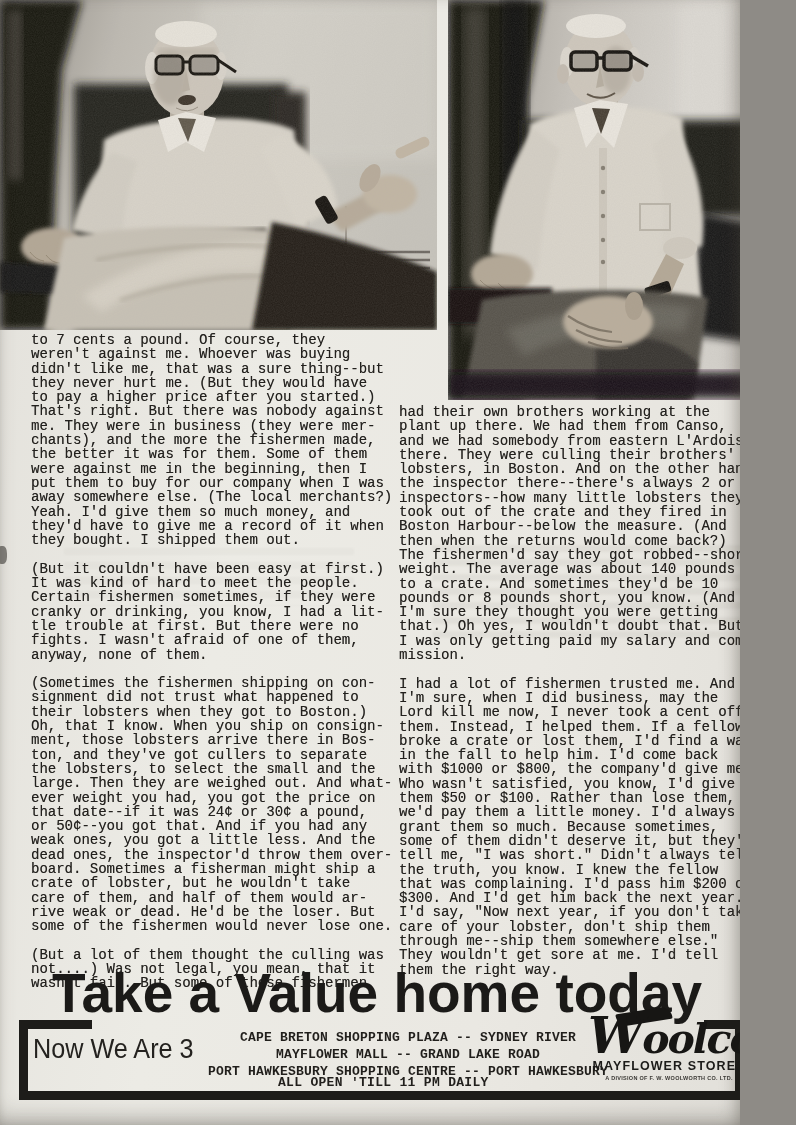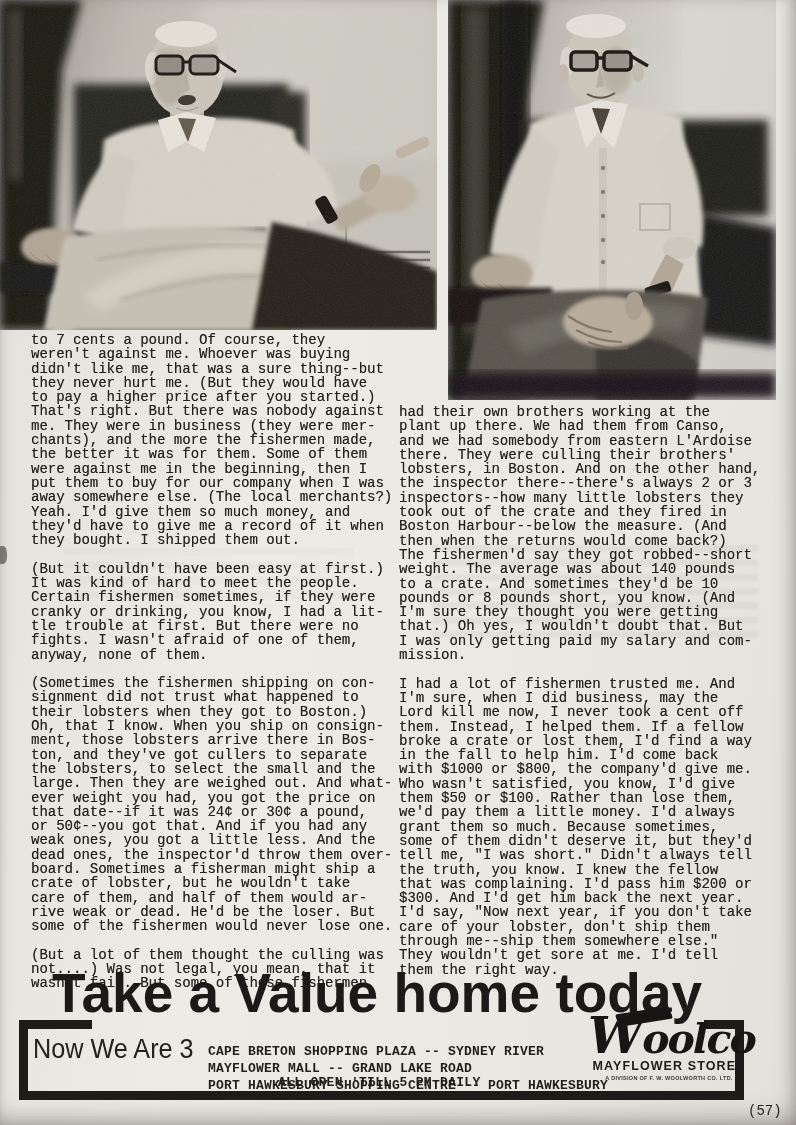--- a/index.html
+++ b/index.html
@@ -4,7 +4,7 @@
 <style>
   html,body{margin:0;padding:0;background:#8e8b86;}
   .page{
-    position:relative; width:796px; height:1125px; overflow:hidden;
+    position:relative; width:740px; height:1125px; overflow:hidden;
     background:linear-gradient(100deg,#e3e1db 0%,#ecebe5 35%,#eae8e2 70%,#e2e0da 100%);
     font-family:"Liberation Mono","DejaVu Sans Mono",monospace;
   }

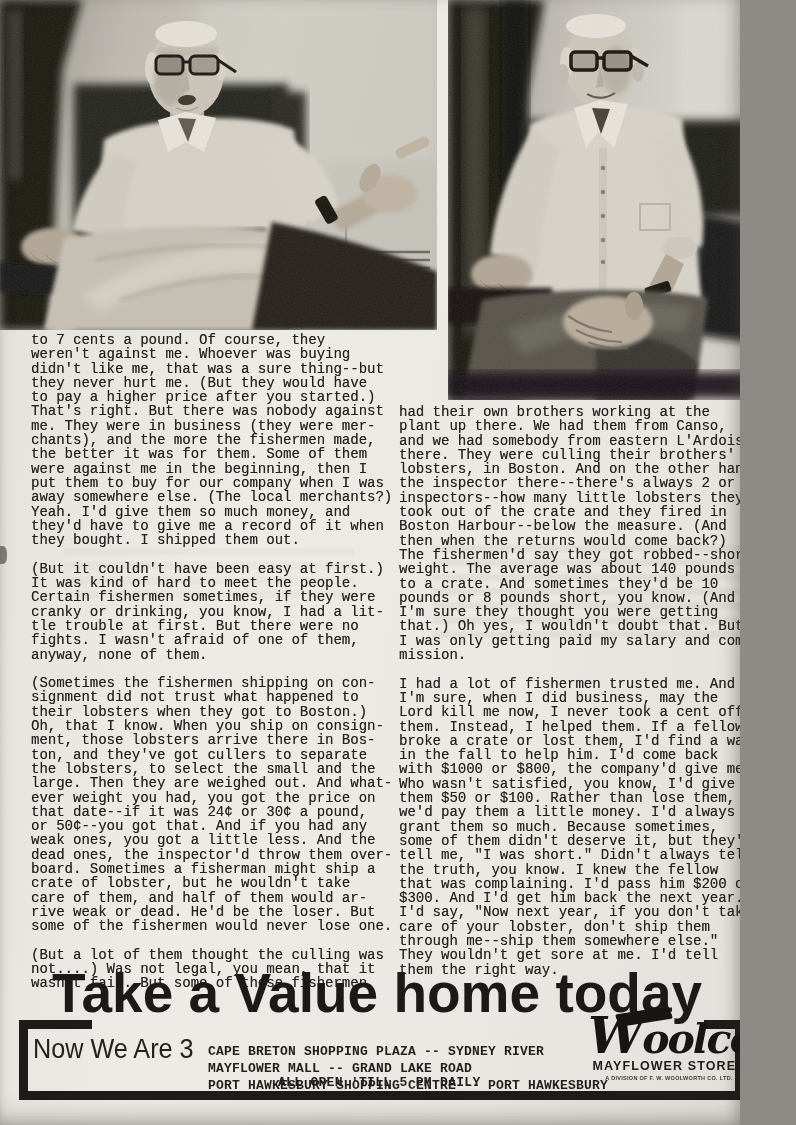--- a/index.html
+++ b/index.html
@@ -52,7 +52,7 @@
     font-size:28px; line-height:30px; color:#24221f; transform:scaleX(.9); transform-origin:left;
     white-space:nowrap; z-index:4;
   }
-  .locations{position:absolute; left:208px; top:83px; z-index:4;}
+  .locations{position:absolute; left:208px; top:69px; z-index:4;text-align:center;}
   .loc{font-family:"Liberation Mono","DejaVu Sans Mono",monospace; font-weight:bold;
     font-size:13px; line-height:17px; letter-spacing:.2px; color:#211f1c; white-space:pre;}
   .hours{

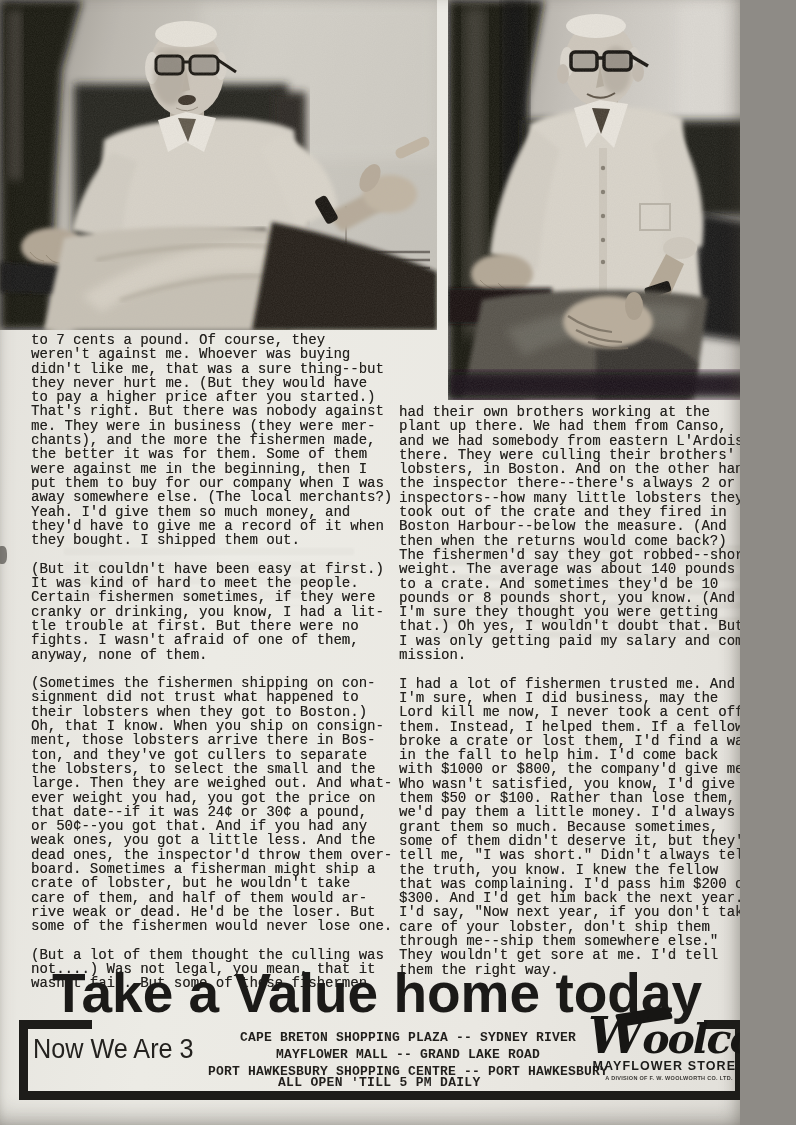--- a/index.html
+++ b/index.html
@@ -339,7 +339,7 @@
       <div class="loc">MAYFLOWER MALL -- GRAND LAKE ROAD</div>
       <div class="loc">PORT HAWKESBURY SHOPPING CENTRE -- PORT HAWKESBURY</div>
     </div>
-    <div class="hours">ALL OPEN 'TILL 5 PM DAILY</div>
+    <div class="hours">ALL OPEN 'TILL 11 PM DAILY</div>
     <div class="brand">
       <div class="woolco"><span class="woolco-flag"></span>Woolco</div>
       <div class="dept">MAYFLOWER STORES</div>

